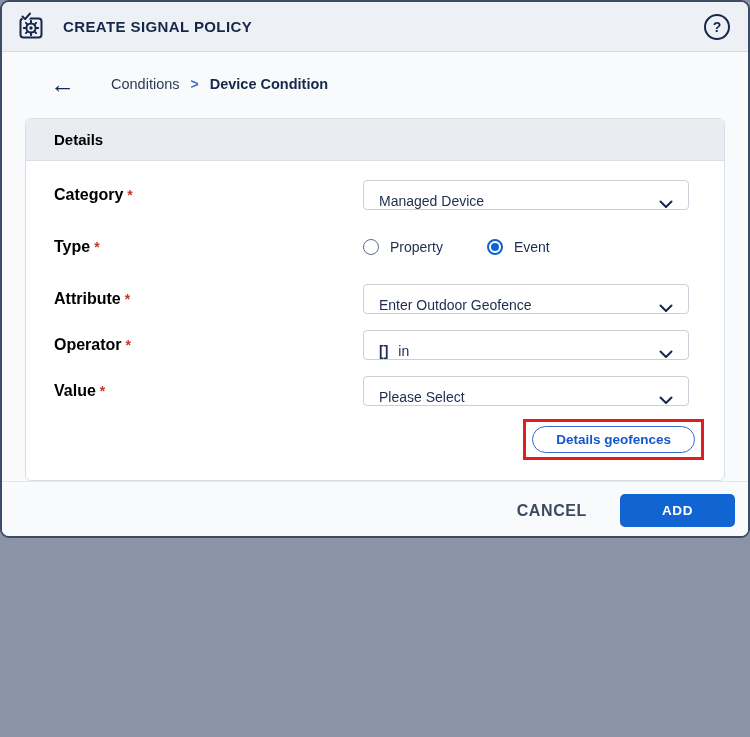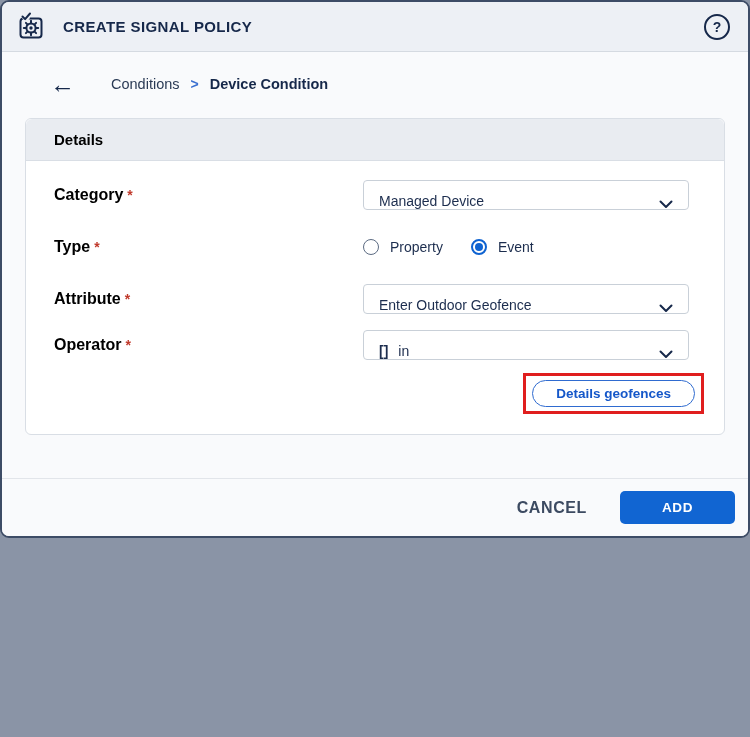--- a/index.html
+++ b/index.html
@@ -129,7 +129,7 @@
   .select-prefix { font-size: 14px; font-weight: 700; color: #1c2d4e; margin-right: 10px; }
   .chevron { display: flex; align-items: center; }
   
-  .radio-group { display: flex; gap: 28px; }
+  .radio-group { display: flex; gap: 44px; }
   .radio-option { display: flex; align-items: center; cursor: pointer; }
   .radio-circle {
     width: 16px; height: 16px;

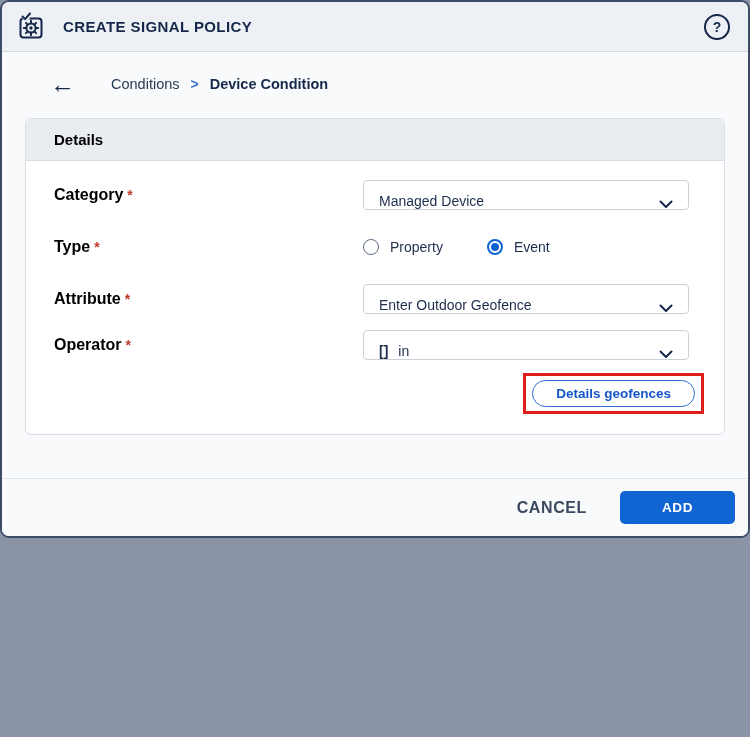--- a/index.html
+++ b/index.html
@@ -326,6 +326,21 @@
         </div>
       </div>
 
+      <div class="row">
+        <div class="label-cell">
+          <span class="label">Value</span><span class="req">*</span>
+        </div>
+        <div class="control-cell">
+          <div class="select">
+            <span class="select-value">Please Select</span>
+            <span class="chevron">
+              <svg width="14" height="9" viewBox="0 0 14 9">
+                  <path d="M1.5 1.5l5.5 5.5 5.5-5.5" fill="none" stroke="#16284a" stroke-width="2" stroke-linecap="round" stroke-linejoin="round"></path>
+                </svg>
+            </span>
+          </div>
+        </div>
+      </div>
 
       <div class="manage-row">
         <span class="highlight-box">

